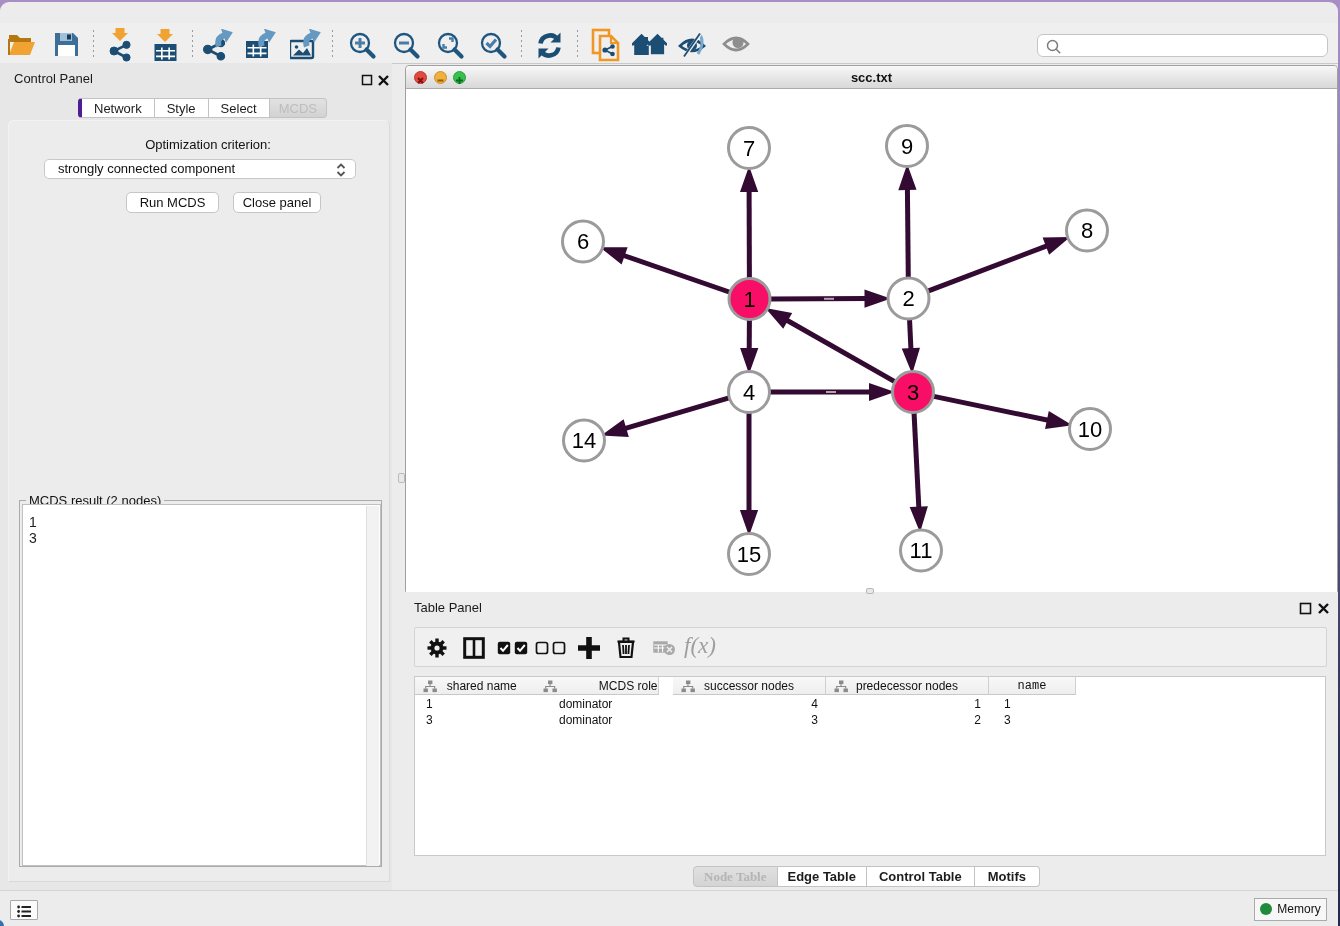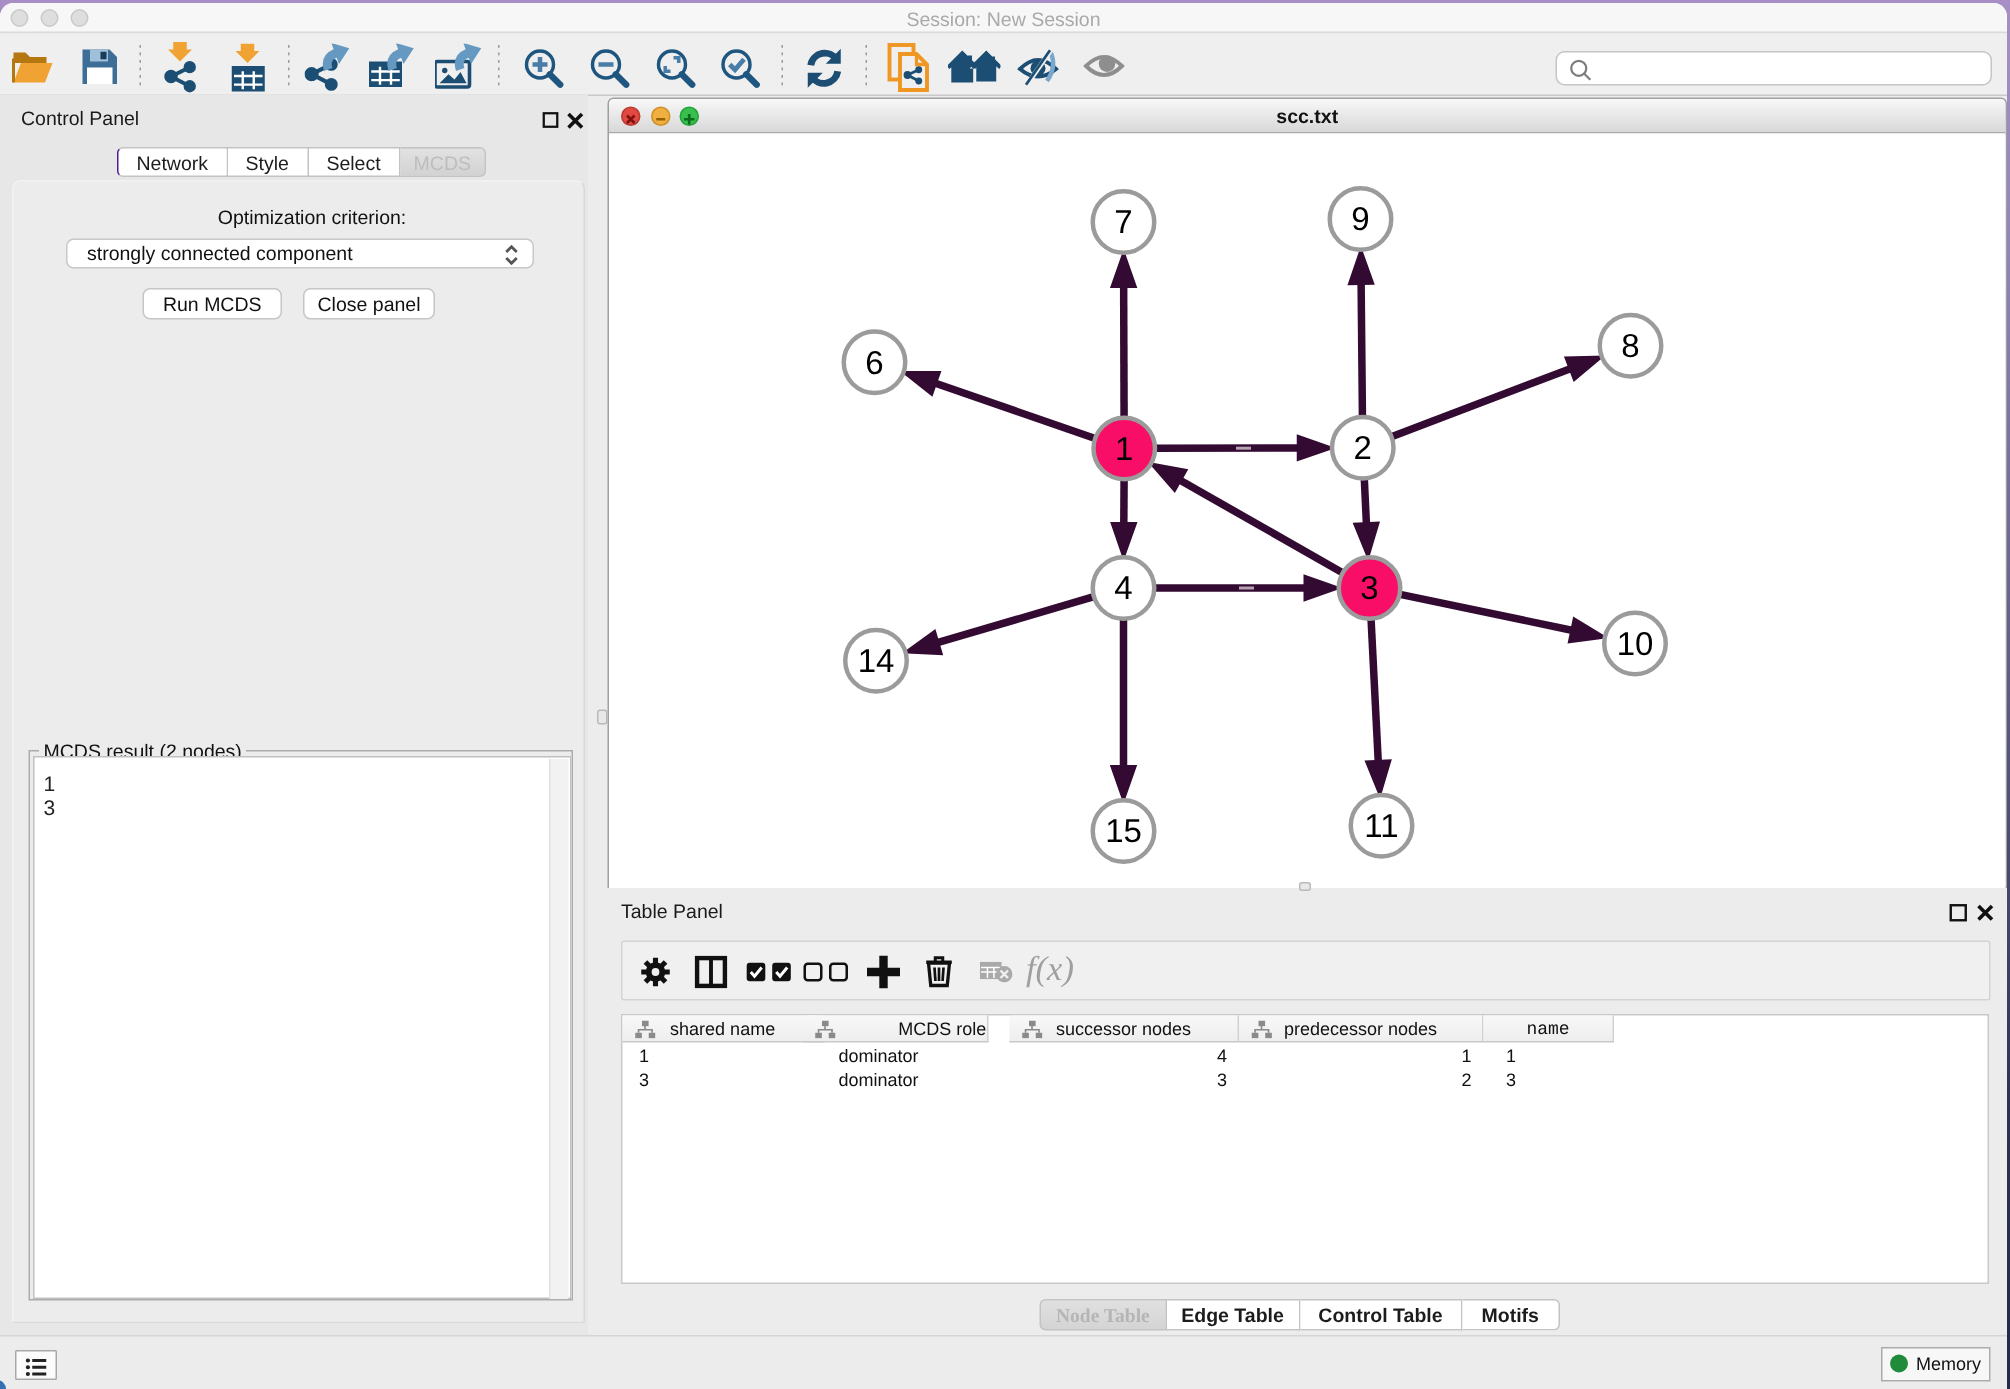--- a/index.html
+++ b/index.html
@@ -58,12 +58,6 @@
 </head>
 <body>
 <div id="win">
-  <div id="titlebar">
-    <div class="tl" style="left:7px;"></div>
-    <div class="tl" style="left:27px;"></div>
-    <div class="tl" style="left:47px;"></div>
-    <div id="title">Session: New Session</div>
-  </div>
   <div id="toolbar">
       <div class="tsep" style="left:93px;"></div>
       <div class="tsep" style="left:192px;"></div>

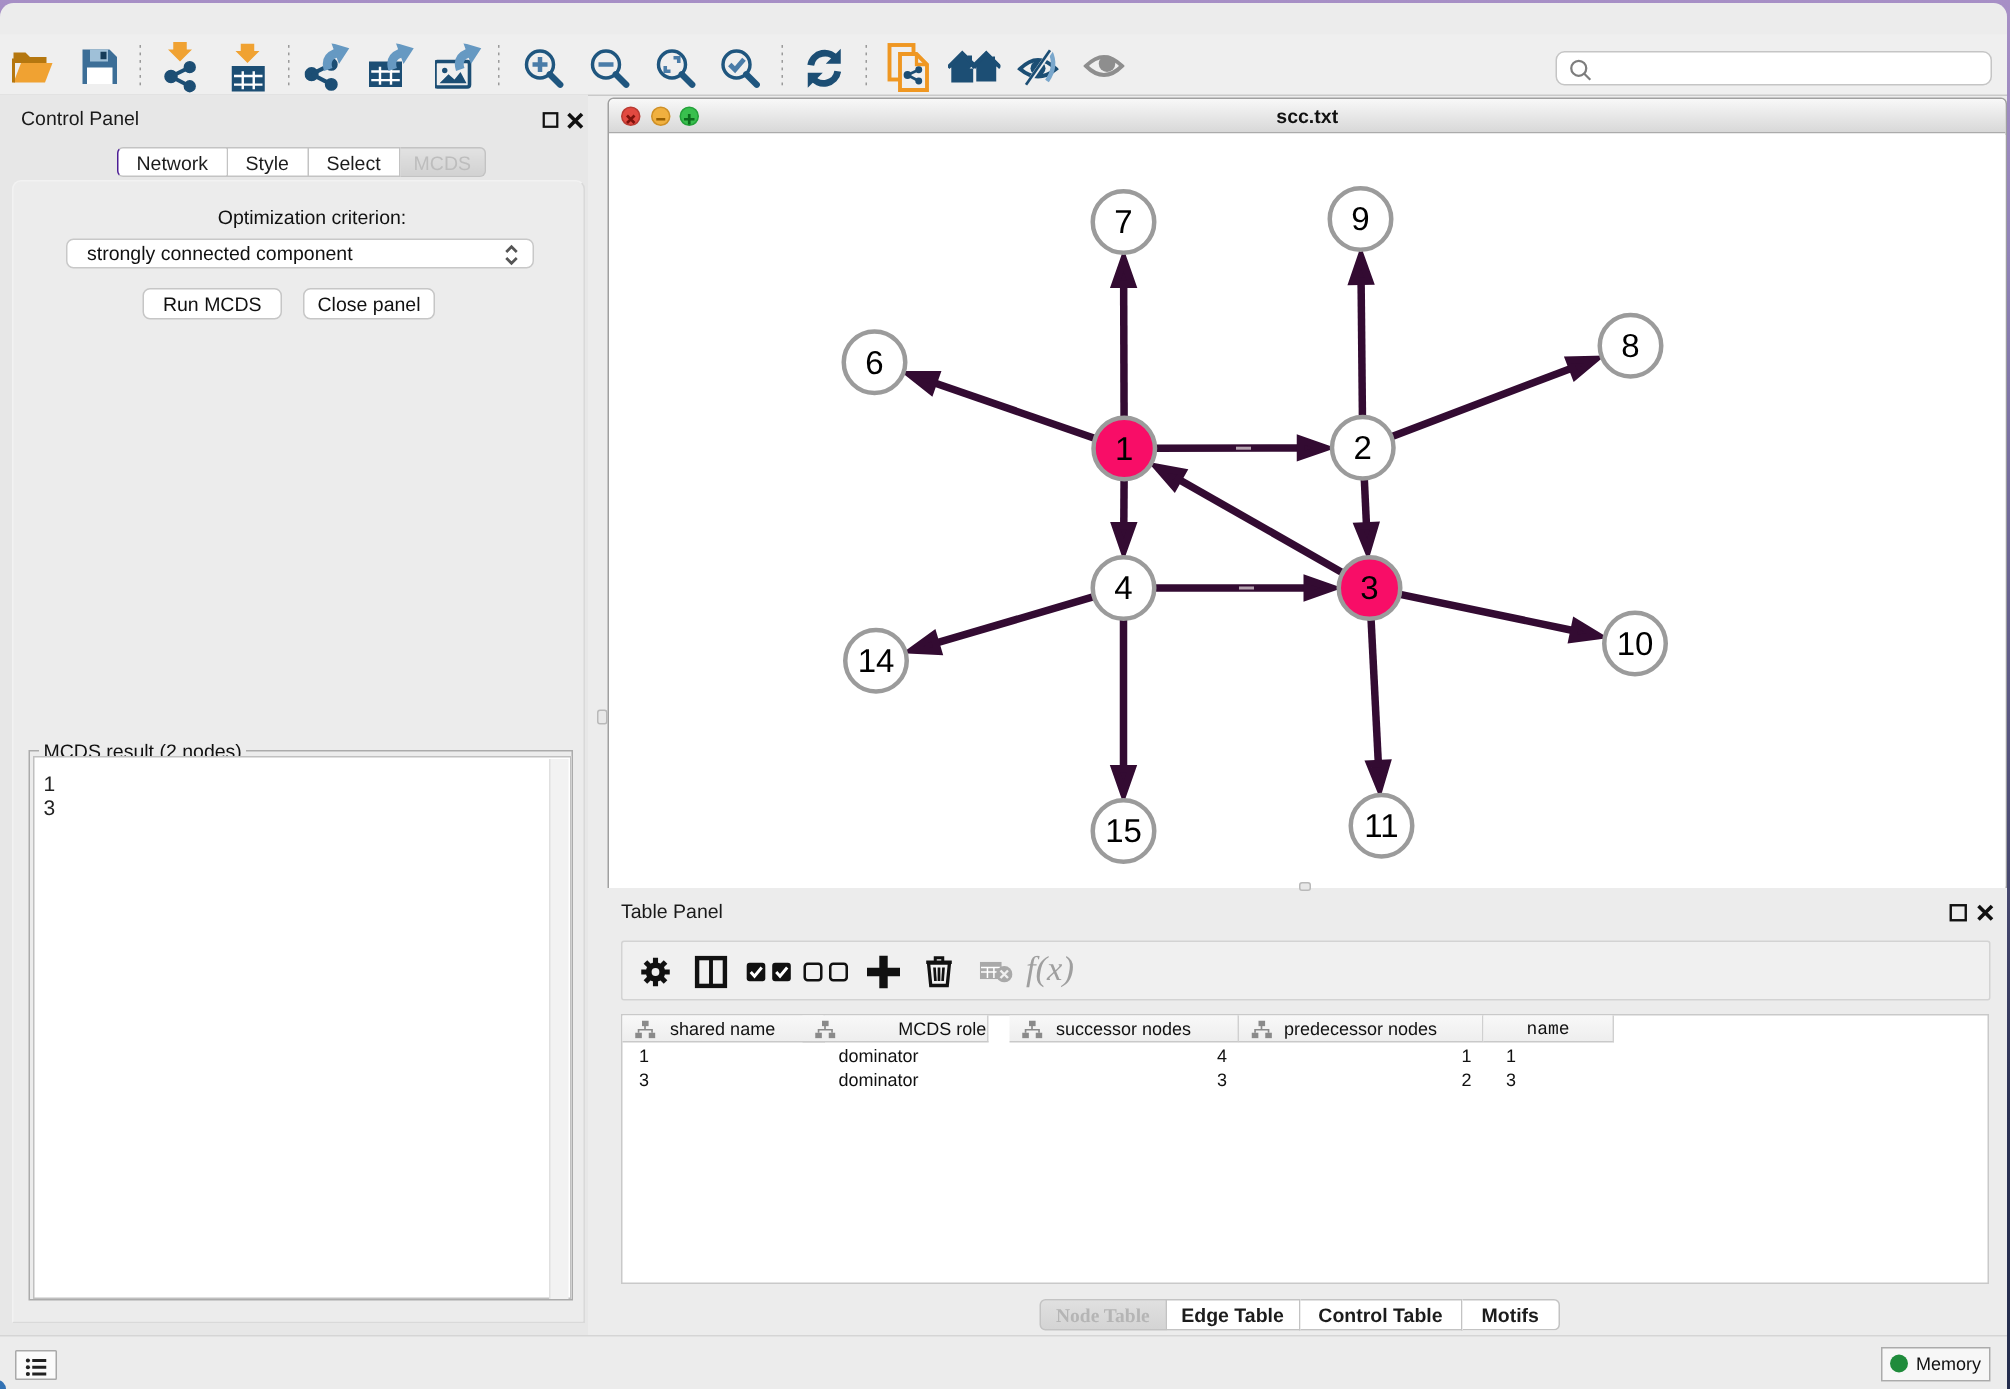--- a/index.html
+++ b/index.html
@@ -22,7 +22,7 @@
 #cp-inner { position:absolute; left:8px; top:57px; width:382px; height:762px; background:#ececec; border:1px solid #f2f2f2; border-right-color:#d9d9d9; border-bottom-color:#d9d9d9; border-radius:6px 6px 0 0; }
 .tabs { position:absolute; display:flex; font-size:13px; }
 .tab { height:20px; line-height:19px; padding:0 12px; background:#fff; border:1px solid #c3c3c3; border-left:none; color:#1c1c1c; text-align:center; }
-.tab.first { border-left:1px solid #4c1d95; border-radius:4px 0 0 4px; }
+.tab.first { border-left:4px solid #4c1d95; border-radius:4px 0 0 4px; }
 .tab.last { border-radius:0 4px 4px 0; }
 .tab.sel { background:linear-gradient(#e2e2e2,#d2d2d2); color:#bdbdbd; }
 #opt-label { position:absolute; left:0; top:74px; width:392px; text-align:center; font-size:13px; color:#111;margin-left:12px; }

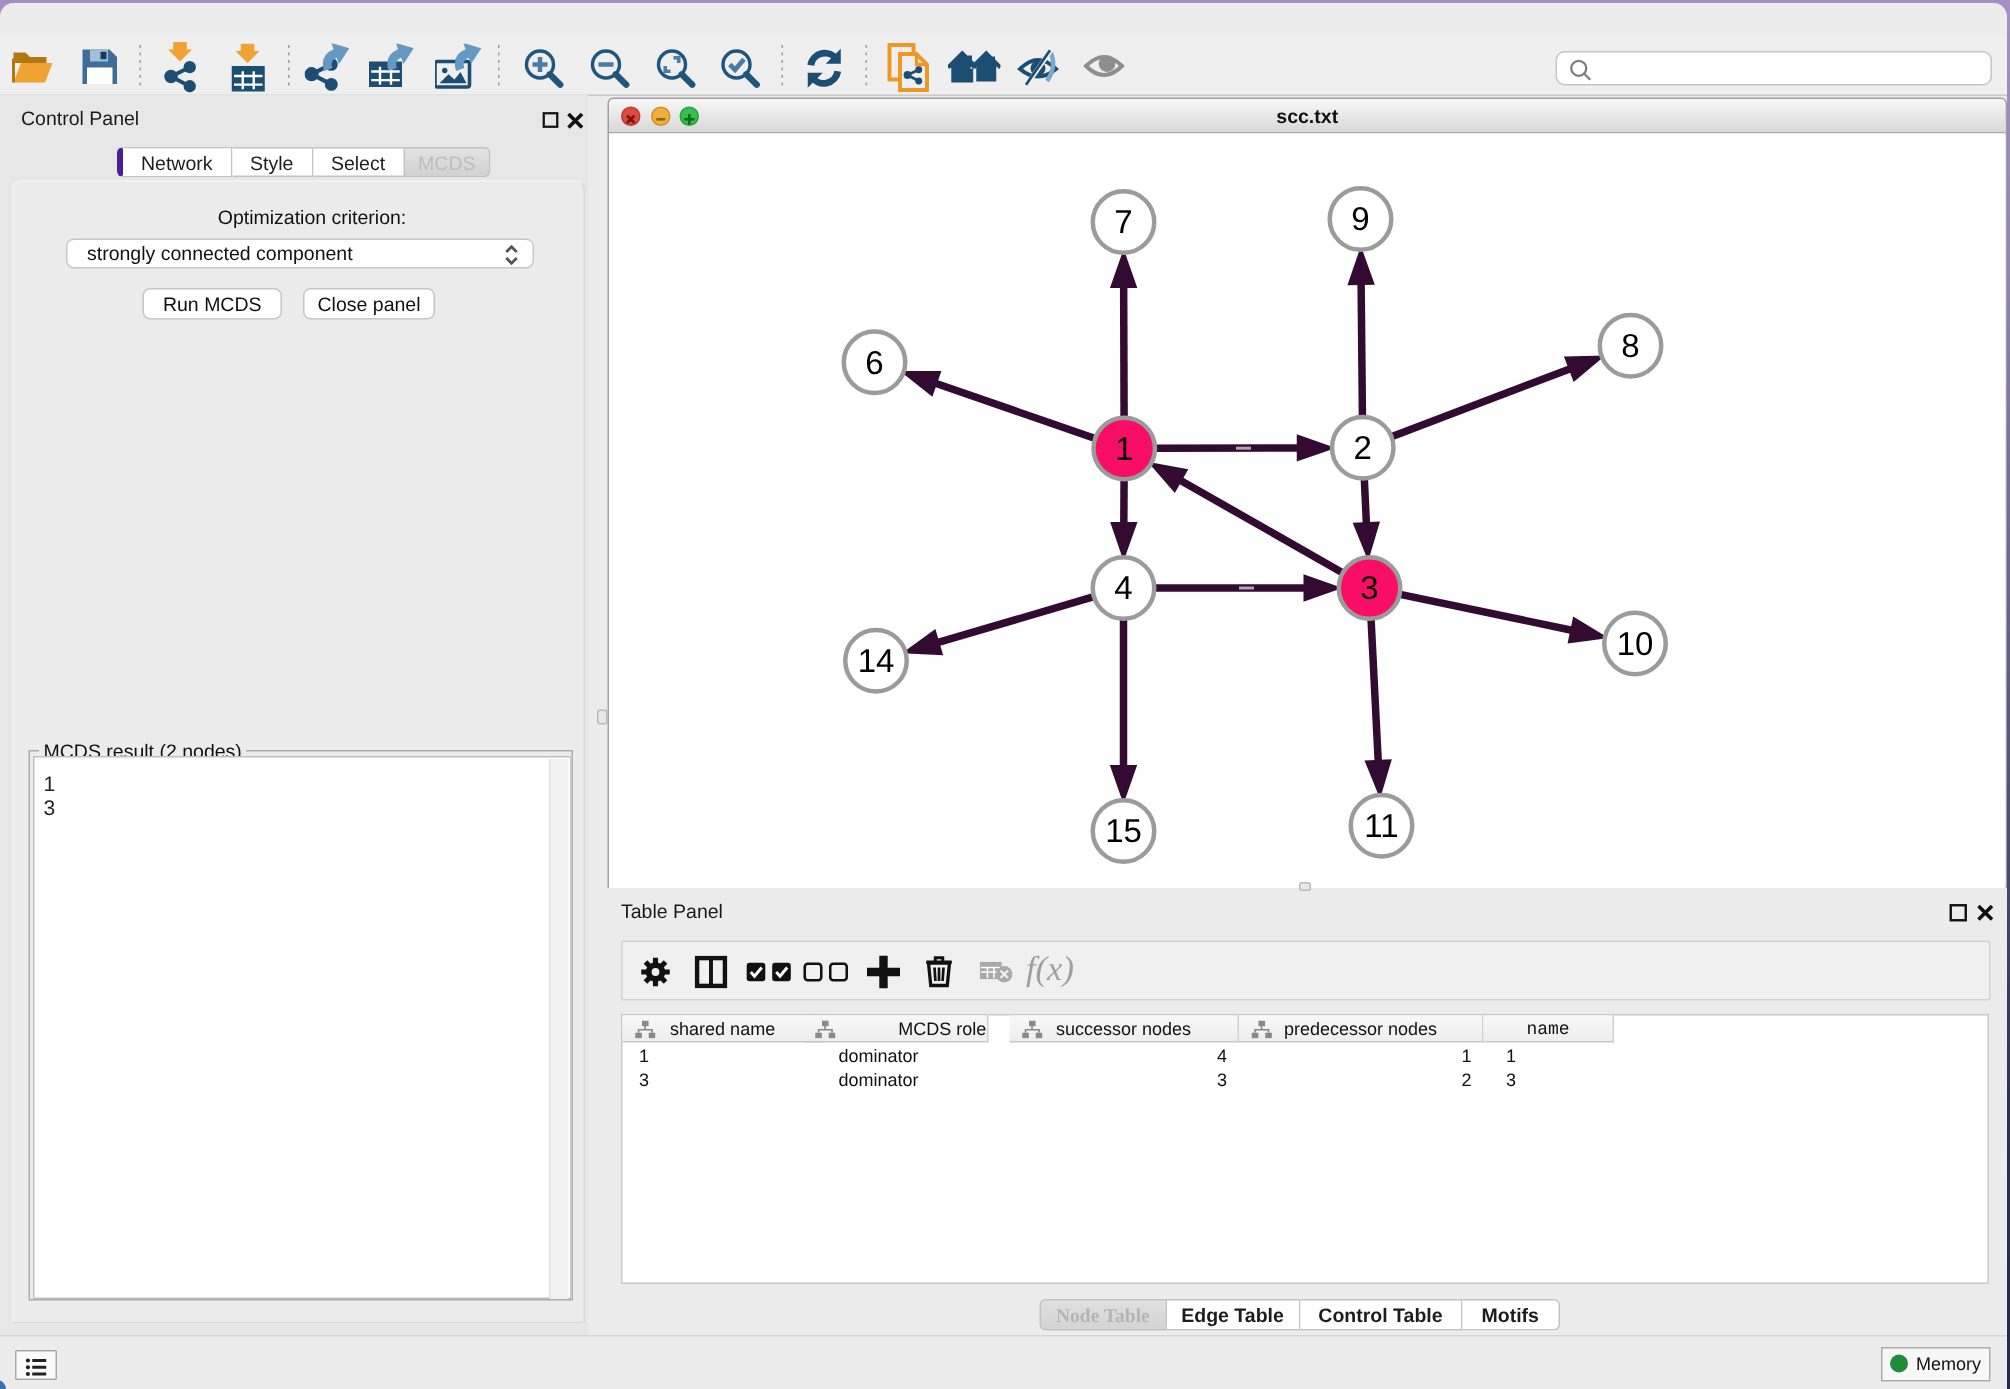--- a/index.html
+++ b/index.html
@@ -27,7 +27,7 @@
 .tab.sel { background:linear-gradient(#e2e2e2,#d2d2d2); color:#bdbdbd; }
 #opt-label { position:absolute; left:0; top:74px; width:392px; text-align:center; font-size:13px; color:#111;margin-left:12px; }
 #combo { position:absolute; left:44px; top:96px; width:312px; height:20px; background:#fff; border:1px solid #c8c8c8; border-radius:5px; font-size:13px; color:#111; line-height:18px; padding-left:13px; }
-.btn { position:absolute; height:21px; background:#fff; border:1px solid #c6c6c6; border-radius:5px; font-size:13px; color:#111; text-align:center; line-height:19px; }
+.btn { position:absolute; height:21px; background:#fff; border:1px solid #c6c6c6; border-radius:5px; font-size:13px; color:#111; text-align:center; line-height:19px;margin-left:31px; }
 #groupbox { position:absolute; left:19px; top:437px; width:363px; height:367px; border:1px solid #ababab; }
 #groupbox-label { position:absolute; left:6px; top:-8px; background:#ececec; padding:0 3px; font-size:13px; color:#111; }
 #resultarea { position:absolute; left:2px; top:3px; width:359px; height:362px; background:#fff; border:1px solid #c0c0c0; font-size:14px; color:#222; }

